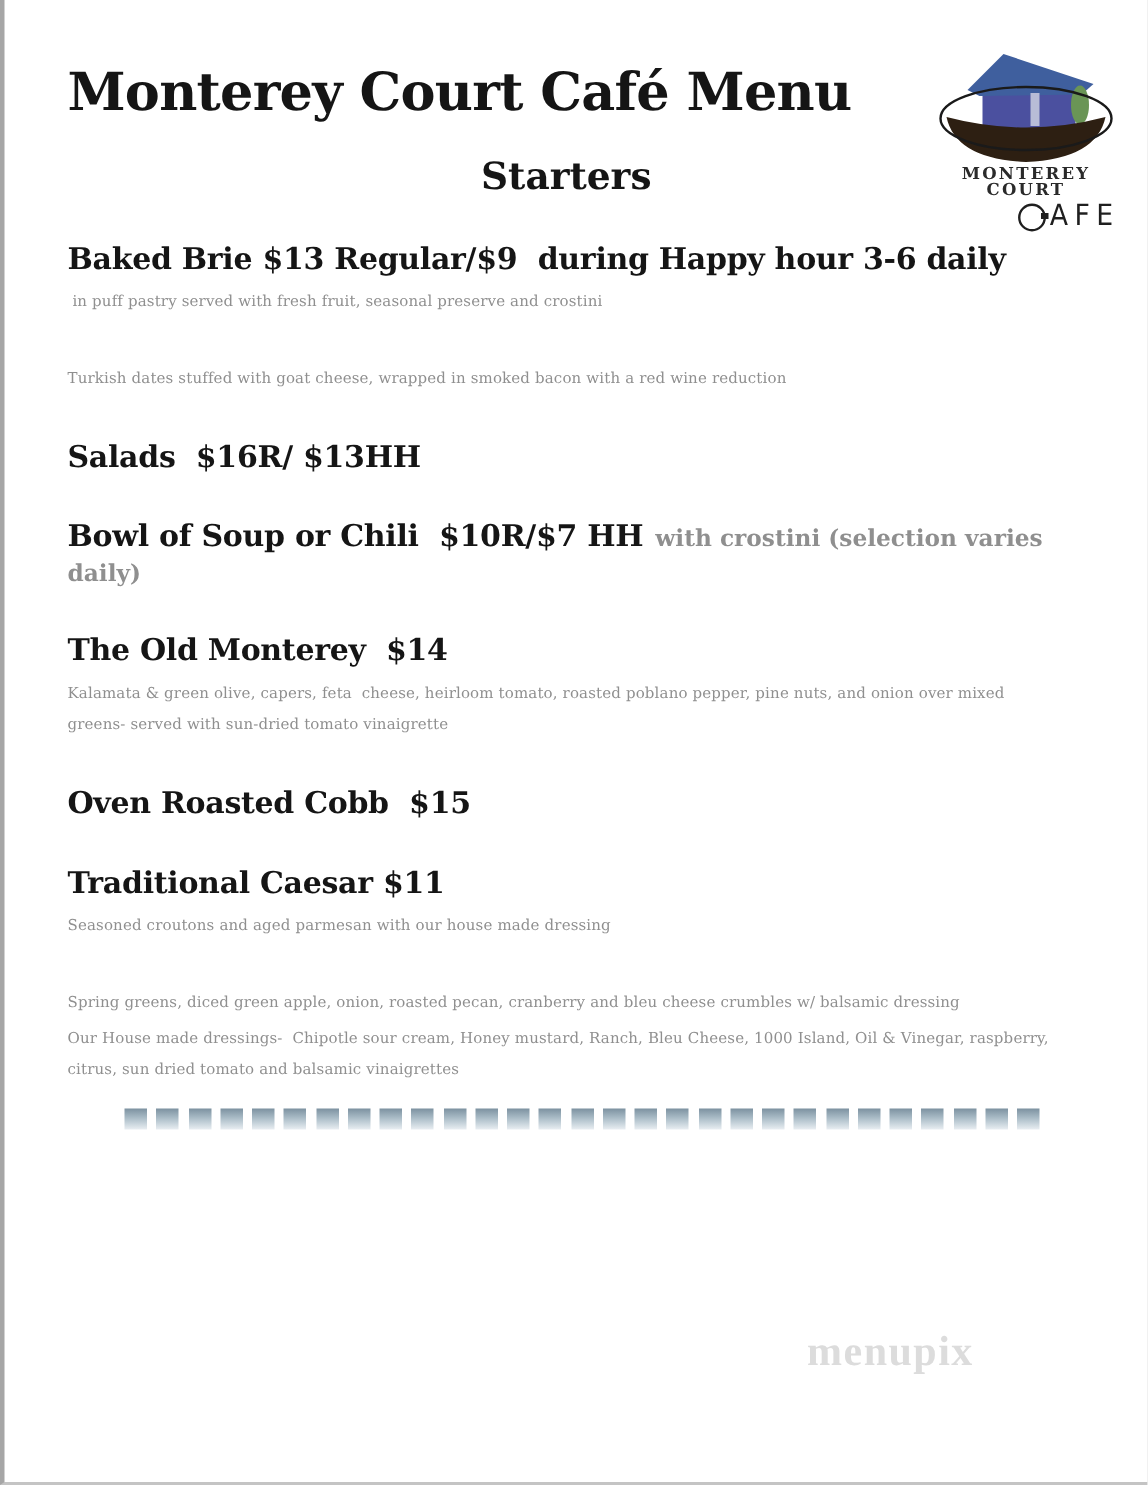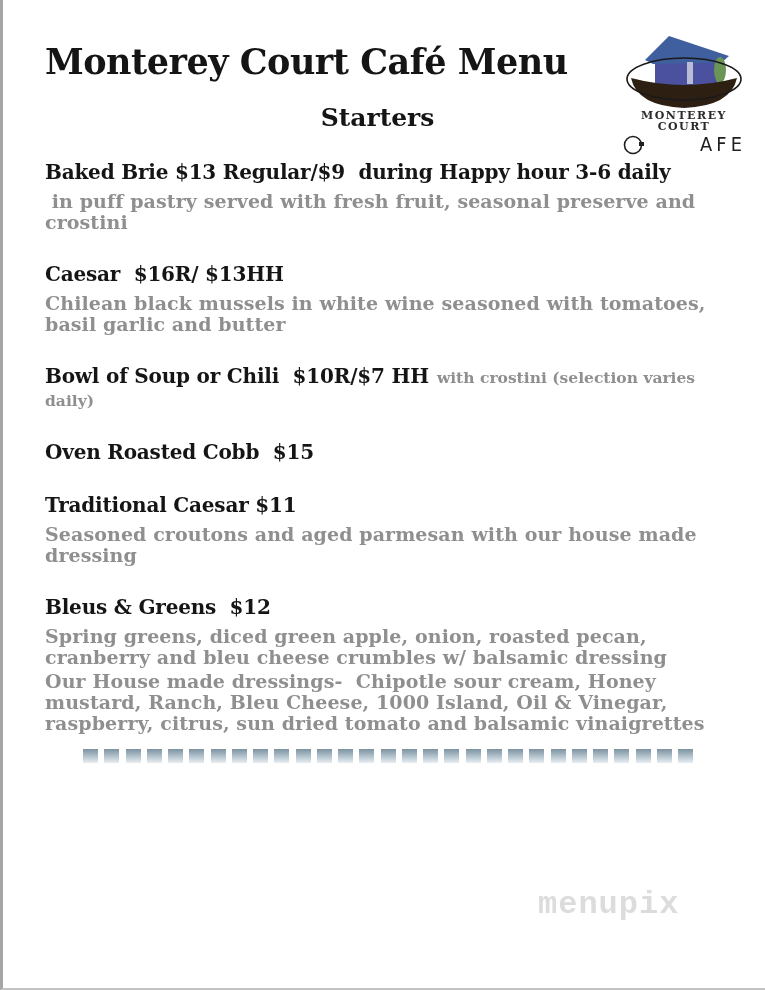--- a/index.html
+++ b/index.html
@@ -47,7 +47,7 @@
   .cafe-row {
     display: flex;
     align-items: center;
-    justify-content: space-between;
+    justify-content: flex-end;
     margin-top: 1px;
     gap: 1px;
   }

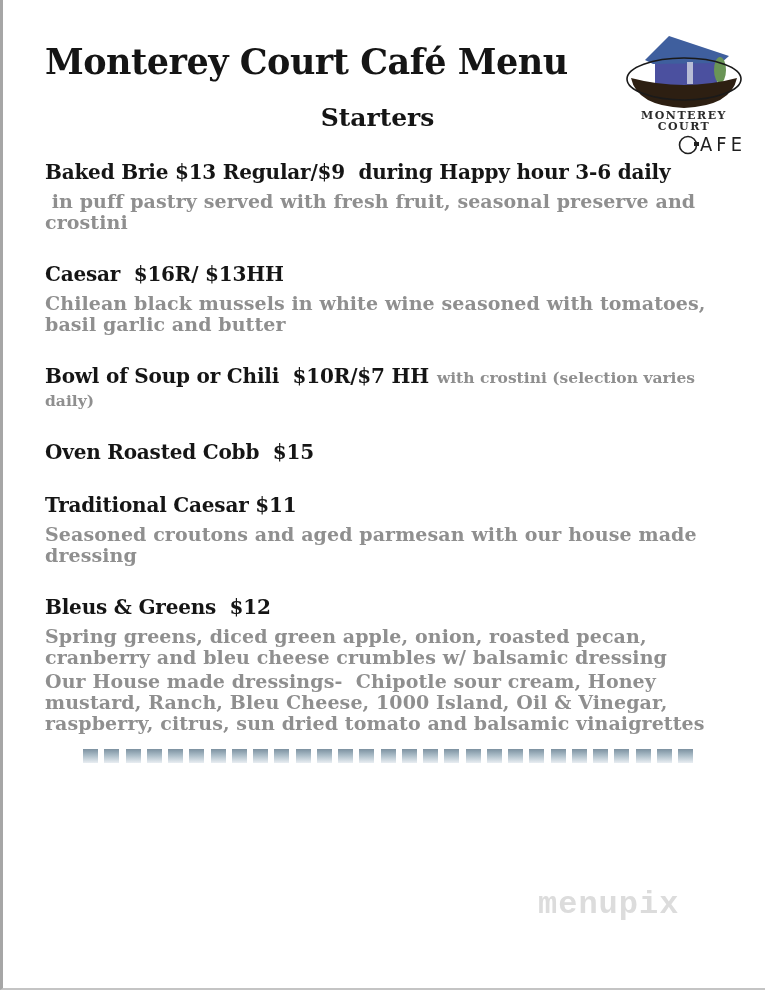--- a/index.html
+++ b/index.html
@@ -88,8 +88,8 @@
   }
   .desc-text {
     margin-top: 7px;
-    font-size: 19px;
-    font-weight: 700;
+    font-size: 10px;
+    font-weight: 400;
     line-height: 21px;
     color: #8f8f8f;
     letter-spacing: 0.1px;

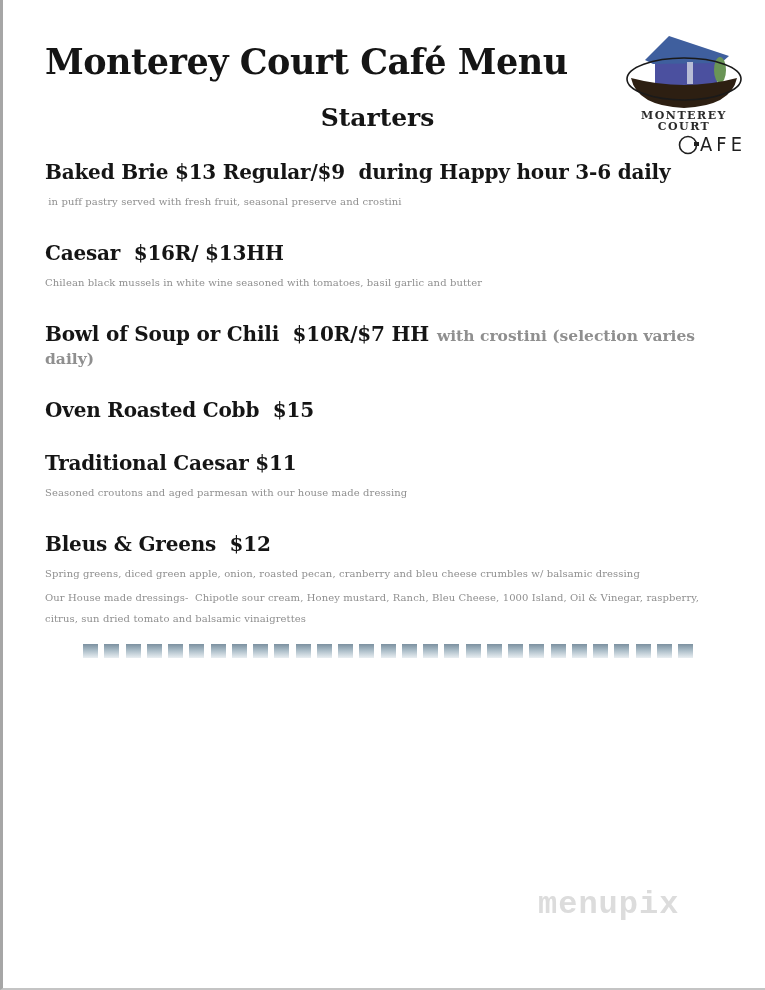--- a/index.html
+++ b/index.html
@@ -137,6 +137,7 @@
 
 
   <div class="menu-item">
+  <div class="desc-text">Turkish dates stuffed with goat cheese, wrapped in smoked bacon with a red wine reduction</div>
             </div>
 
   <div class="menu-item">

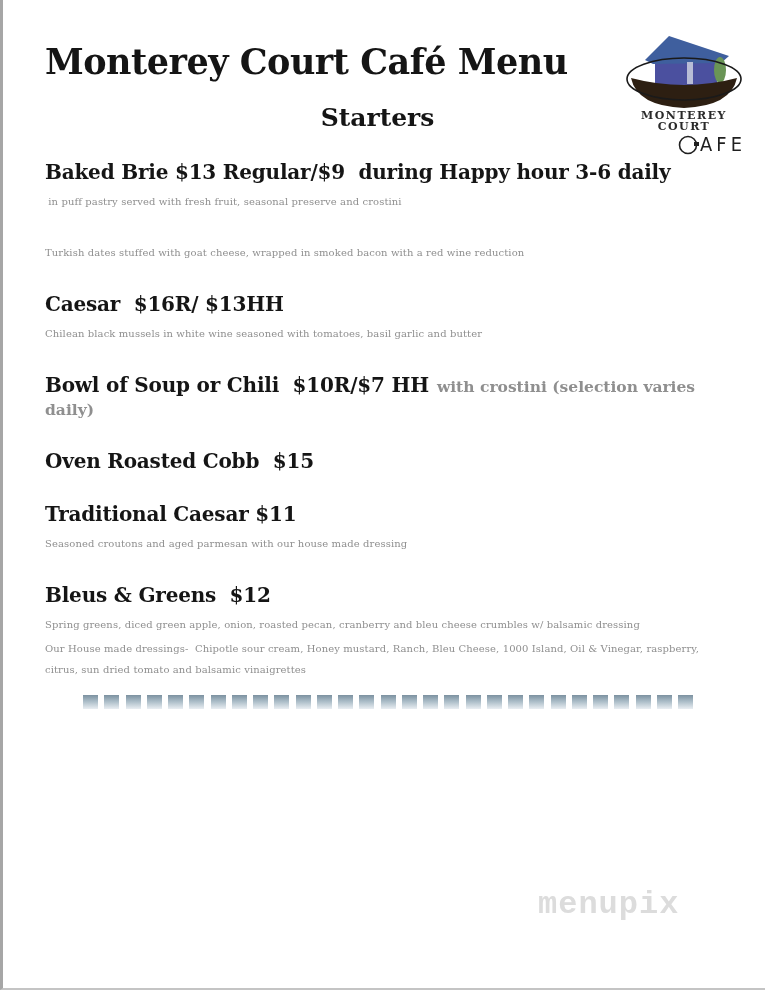--- a/index.html
+++ b/index.html
@@ -141,7 +141,7 @@
             </div>
 
   <div class="menu-item">
-    <h3 class="item-title"><span class="item-title-main">Caesar  $16R/ $13HH</span></h3>
+    <h3 class="item-title"><span class="item-title-main">Salads  $16R/ $13HH</span></h3>
   <div class="desc-text">Chilean black mussels in white wine seasoned with tomatoes, basil garlic and butter</div>
             </div>
 

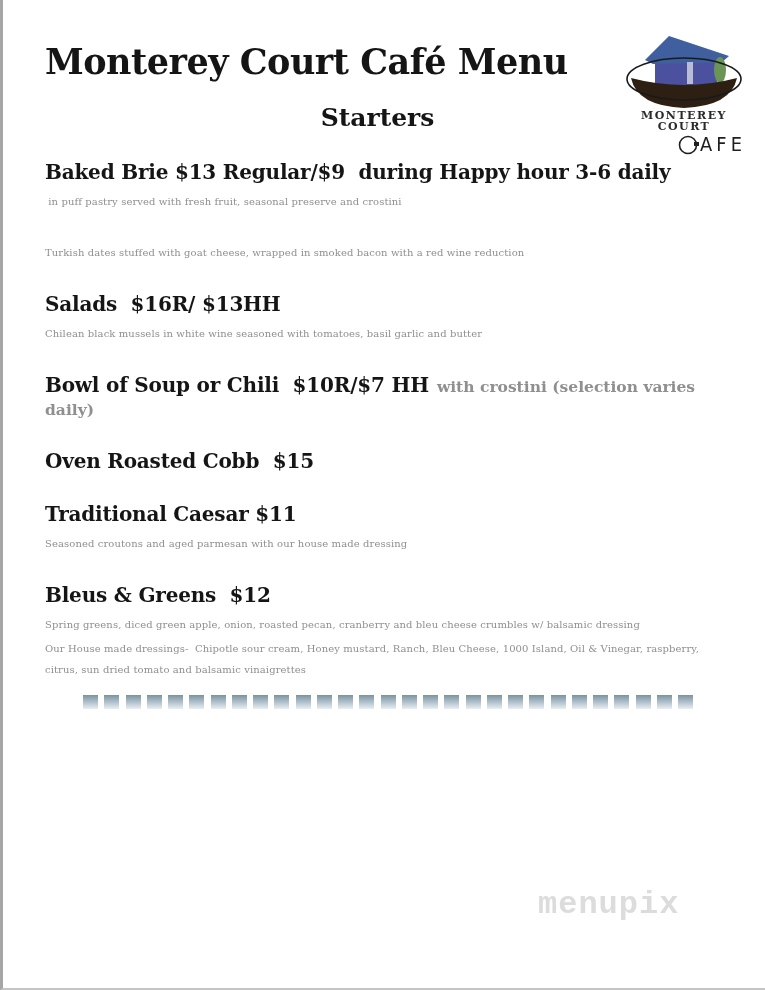--- a/index.html
+++ b/index.html
@@ -142,7 +142,6 @@
 
   <div class="menu-item">
     <h3 class="item-title"><span class="item-title-main">Salads  $16R/ $13HH</span></h3>
-  <div class="desc-text">Chilean black mussels in white wine seasoned with tomatoes, basil garlic and butter</div>
             </div>
 
   <div class="menu-item">

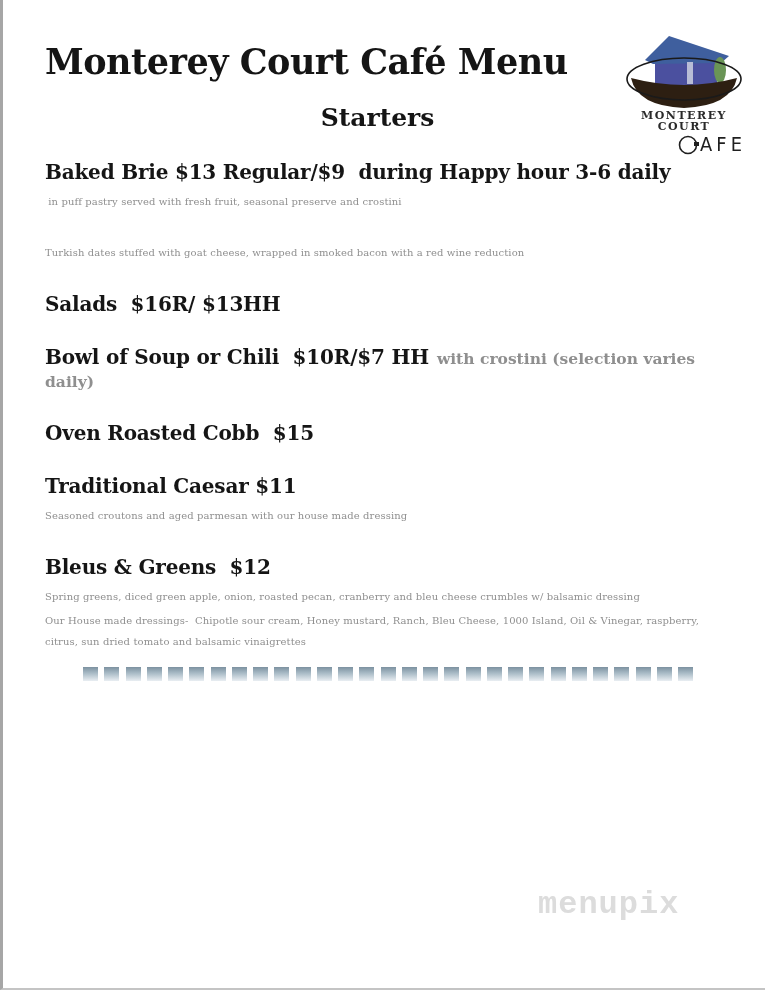--- a/index.html
+++ b/index.html
@@ -152,6 +152,10 @@
 
   <section class="menu-section">
     <div class="items">
+  <div class="menu-item">
+    <h3 class="item-title"><span class="item-title-main">The Old Monterey  $14</span></h3>
+  <div class="desc-text">Kalamata &amp; green olive, capers, feta  cheese, heirloom tomato, roasted poblano pepper, pine nuts, and onion over mixed greens- served with sun-dried tomato vinaigrette</div>
+            </div>
 
   <div class="menu-item">
     <h3 class="item-title"><span class="item-title-main">Oven Roasted Cobb  $15</span></h3>

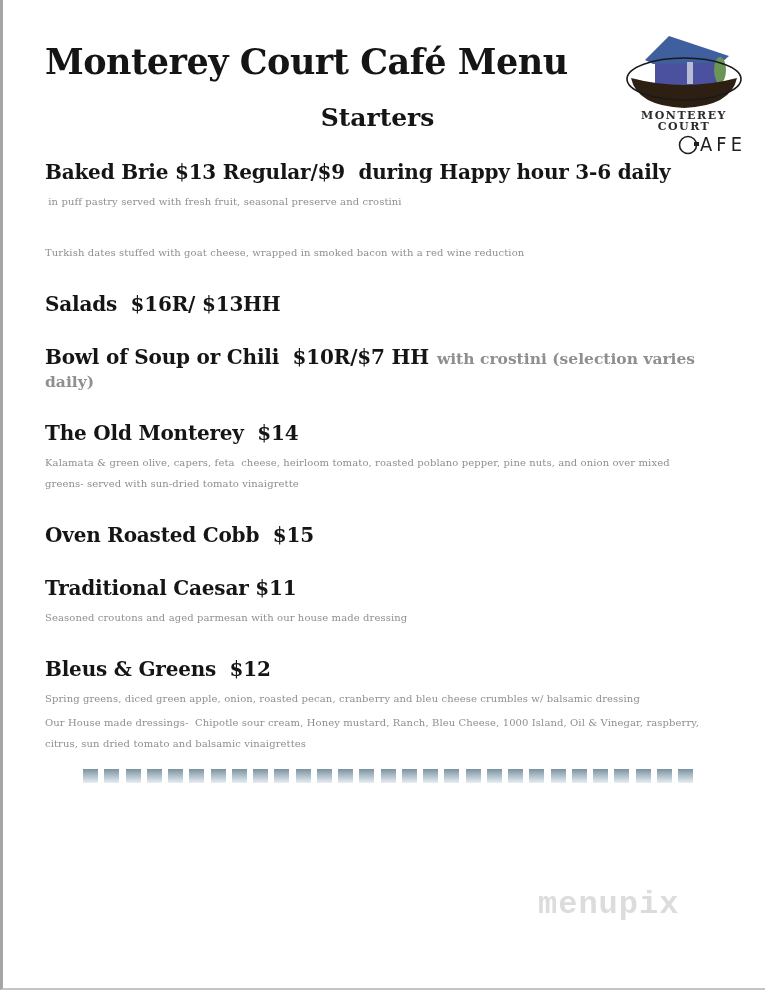--- a/index.html
+++ b/index.html
@@ -167,7 +167,6 @@
             </div>
 
   <div class="menu-item">
-    <h3 class="item-title"><span class="item-title-main">Bleus &amp; Greens  $12</span></h3>
   <div class="desc-text">Spring greens, diced green apple, onion, roasted pecan, cranberry and bleu cheese crumbles w/ balsamic dressing</div>
             </div>
 <div class="desc-text section-note">Our House made dressings-  Chipotle sour cream, Honey mustard, Ranch, Bleu Cheese, 1000 Island, Oil &amp; Vinegar, raspberry, citrus, sun dried tomato and balsamic vinaigrettes</div>

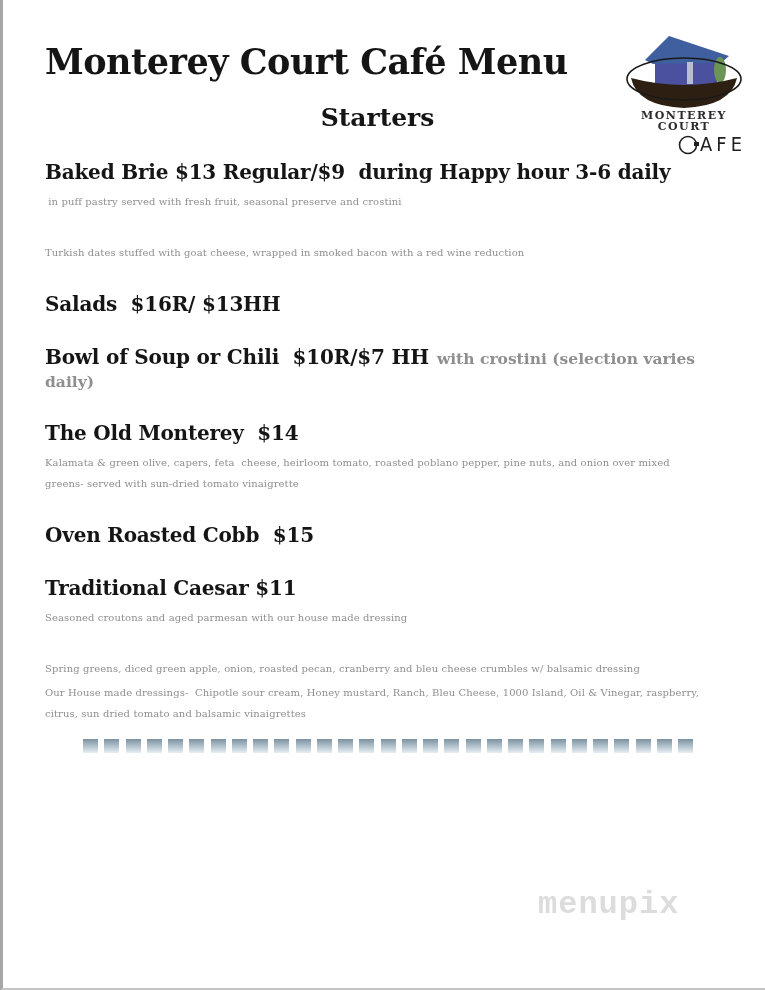--- a/index.html
+++ b/index.html
@@ -113,8 +113,8 @@
     z-index: 1;
     left: 535px;
     top: 886px;
-    font-family: Liberation Mono, monospace;
-    font-size: 32px;
+    font-family: Liberation Serif, serif;
+    font-size: 28px;
     font-weight: 700;
     letter-spacing: 1px;
     color: #dcdcdc;

